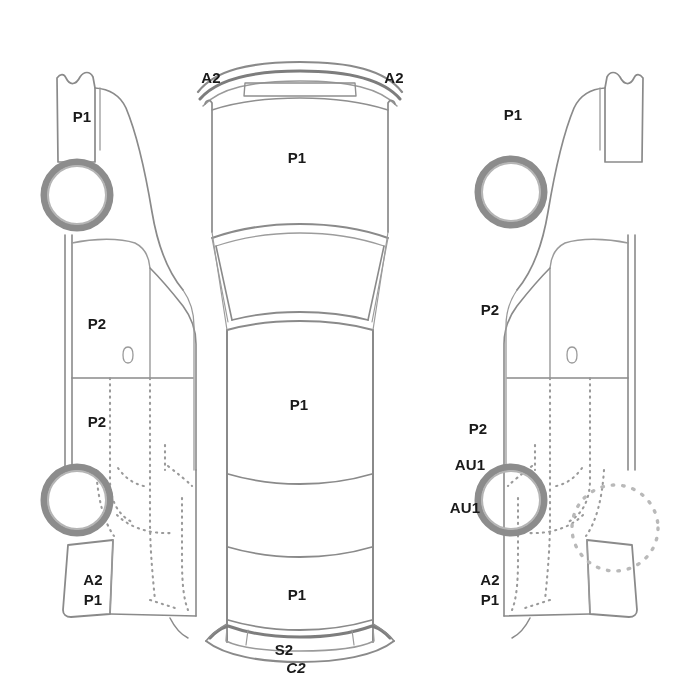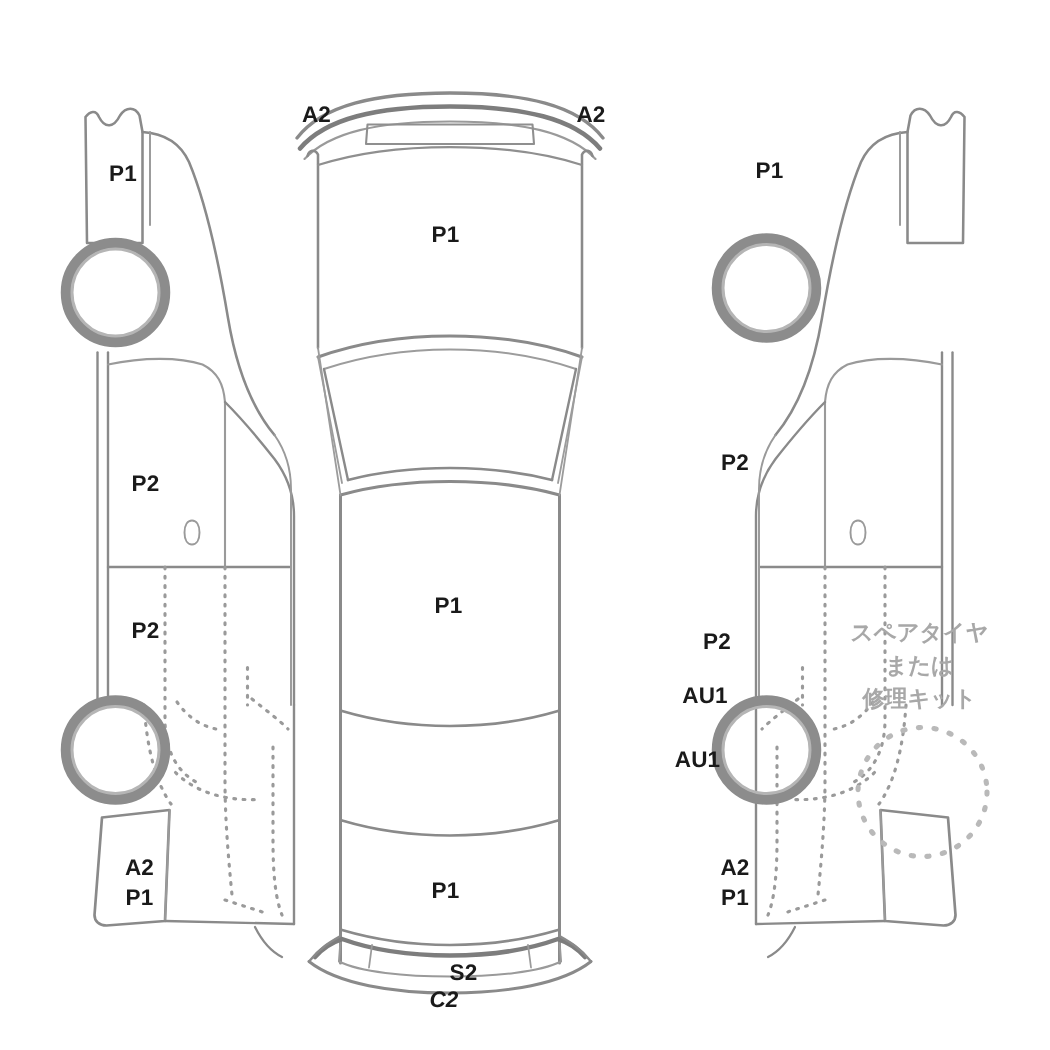--- a/index.html
+++ b/index.html
@@ -206,11 +206,6 @@
   <div class="lbl" style="left:309px;top:650px;">S2</div>
   <div class="lbl" style="left:296px;top:668px;font-style:italic;">C2</div>
 
-  <div class="jp-note" style="left:613px;top:444px;">
-    <span>スペアタイヤ</span>
-    <span>または</span>
-    <span>修理キット</span>
-  </div>
 
 </div>
 

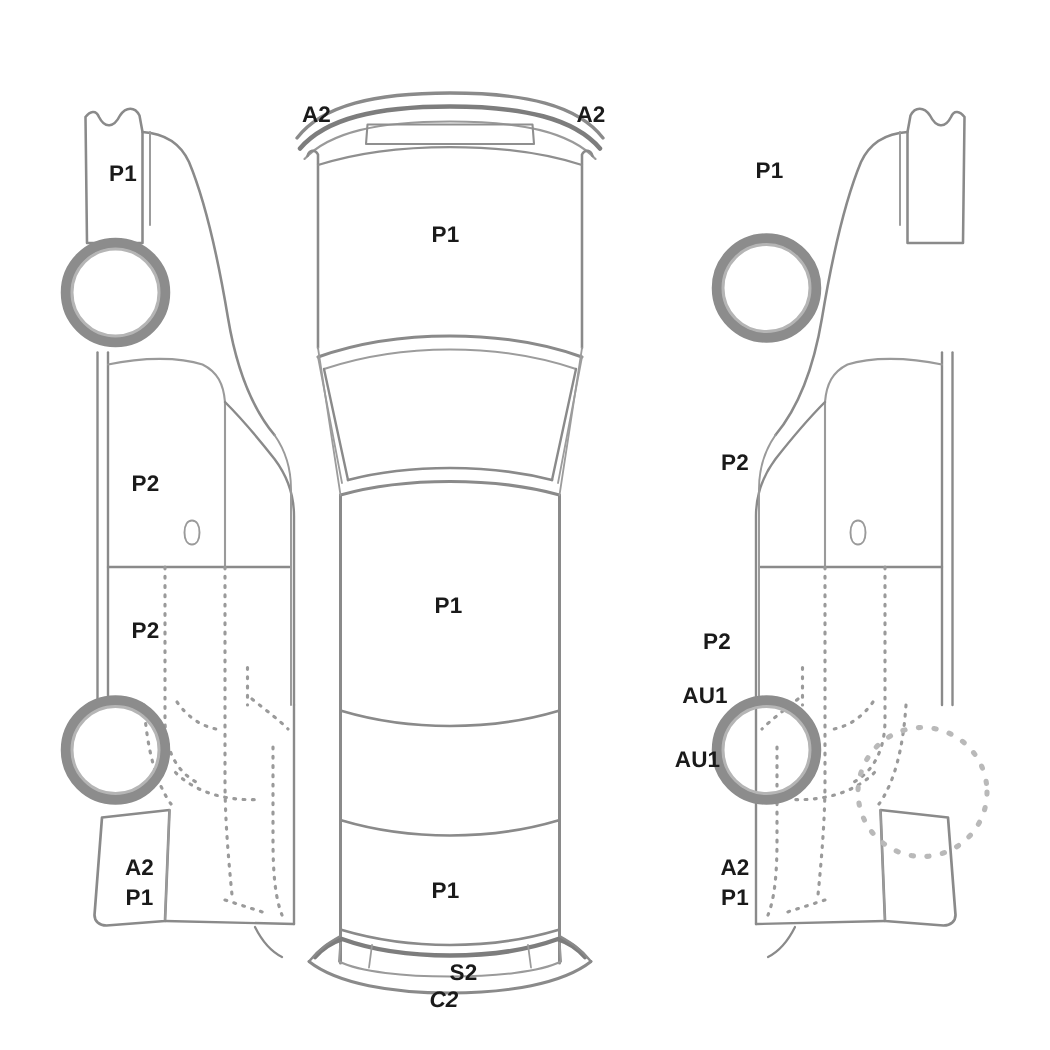--- a/index.html
+++ b/index.html
@@ -203,7 +203,7 @@
   <div class="lbl" style="left:490px;top:580px;">A2</div>
   <div class="lbl" style="left:490px;top:600px;">P1</div>
   <div class="lbl" style="left:297px;top:595px;">P1</div>
-  <div class="lbl" style="left:309px;top:650px;">S2</div>
+  <div class="lbl" style="left:284px;top:650px;">S2</div>
   <div class="lbl" style="left:296px;top:668px;font-style:italic;">C2</div>
 
 

